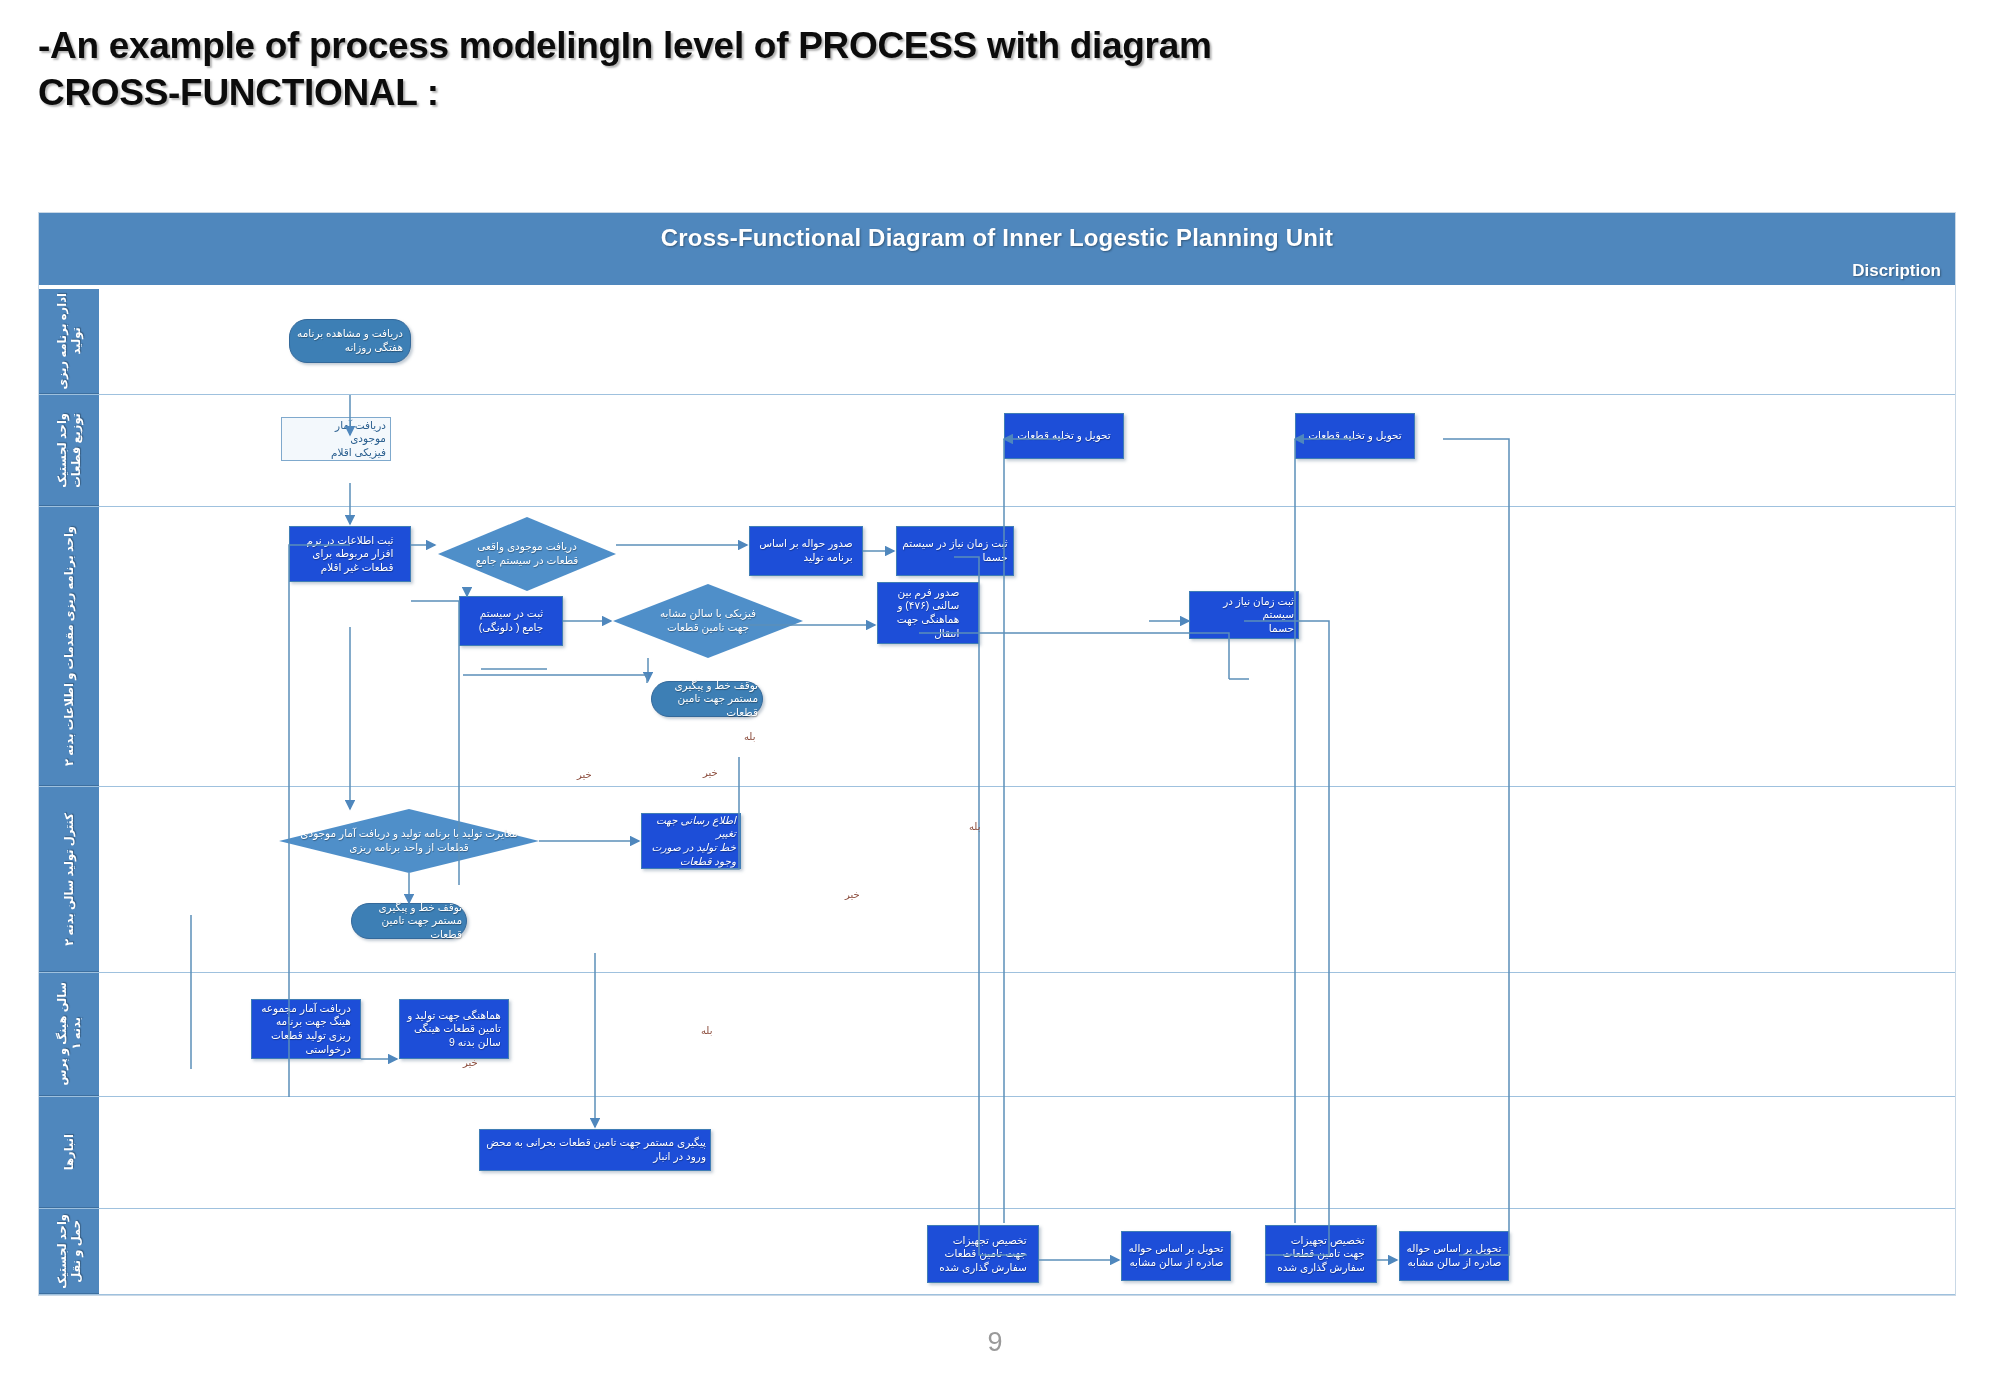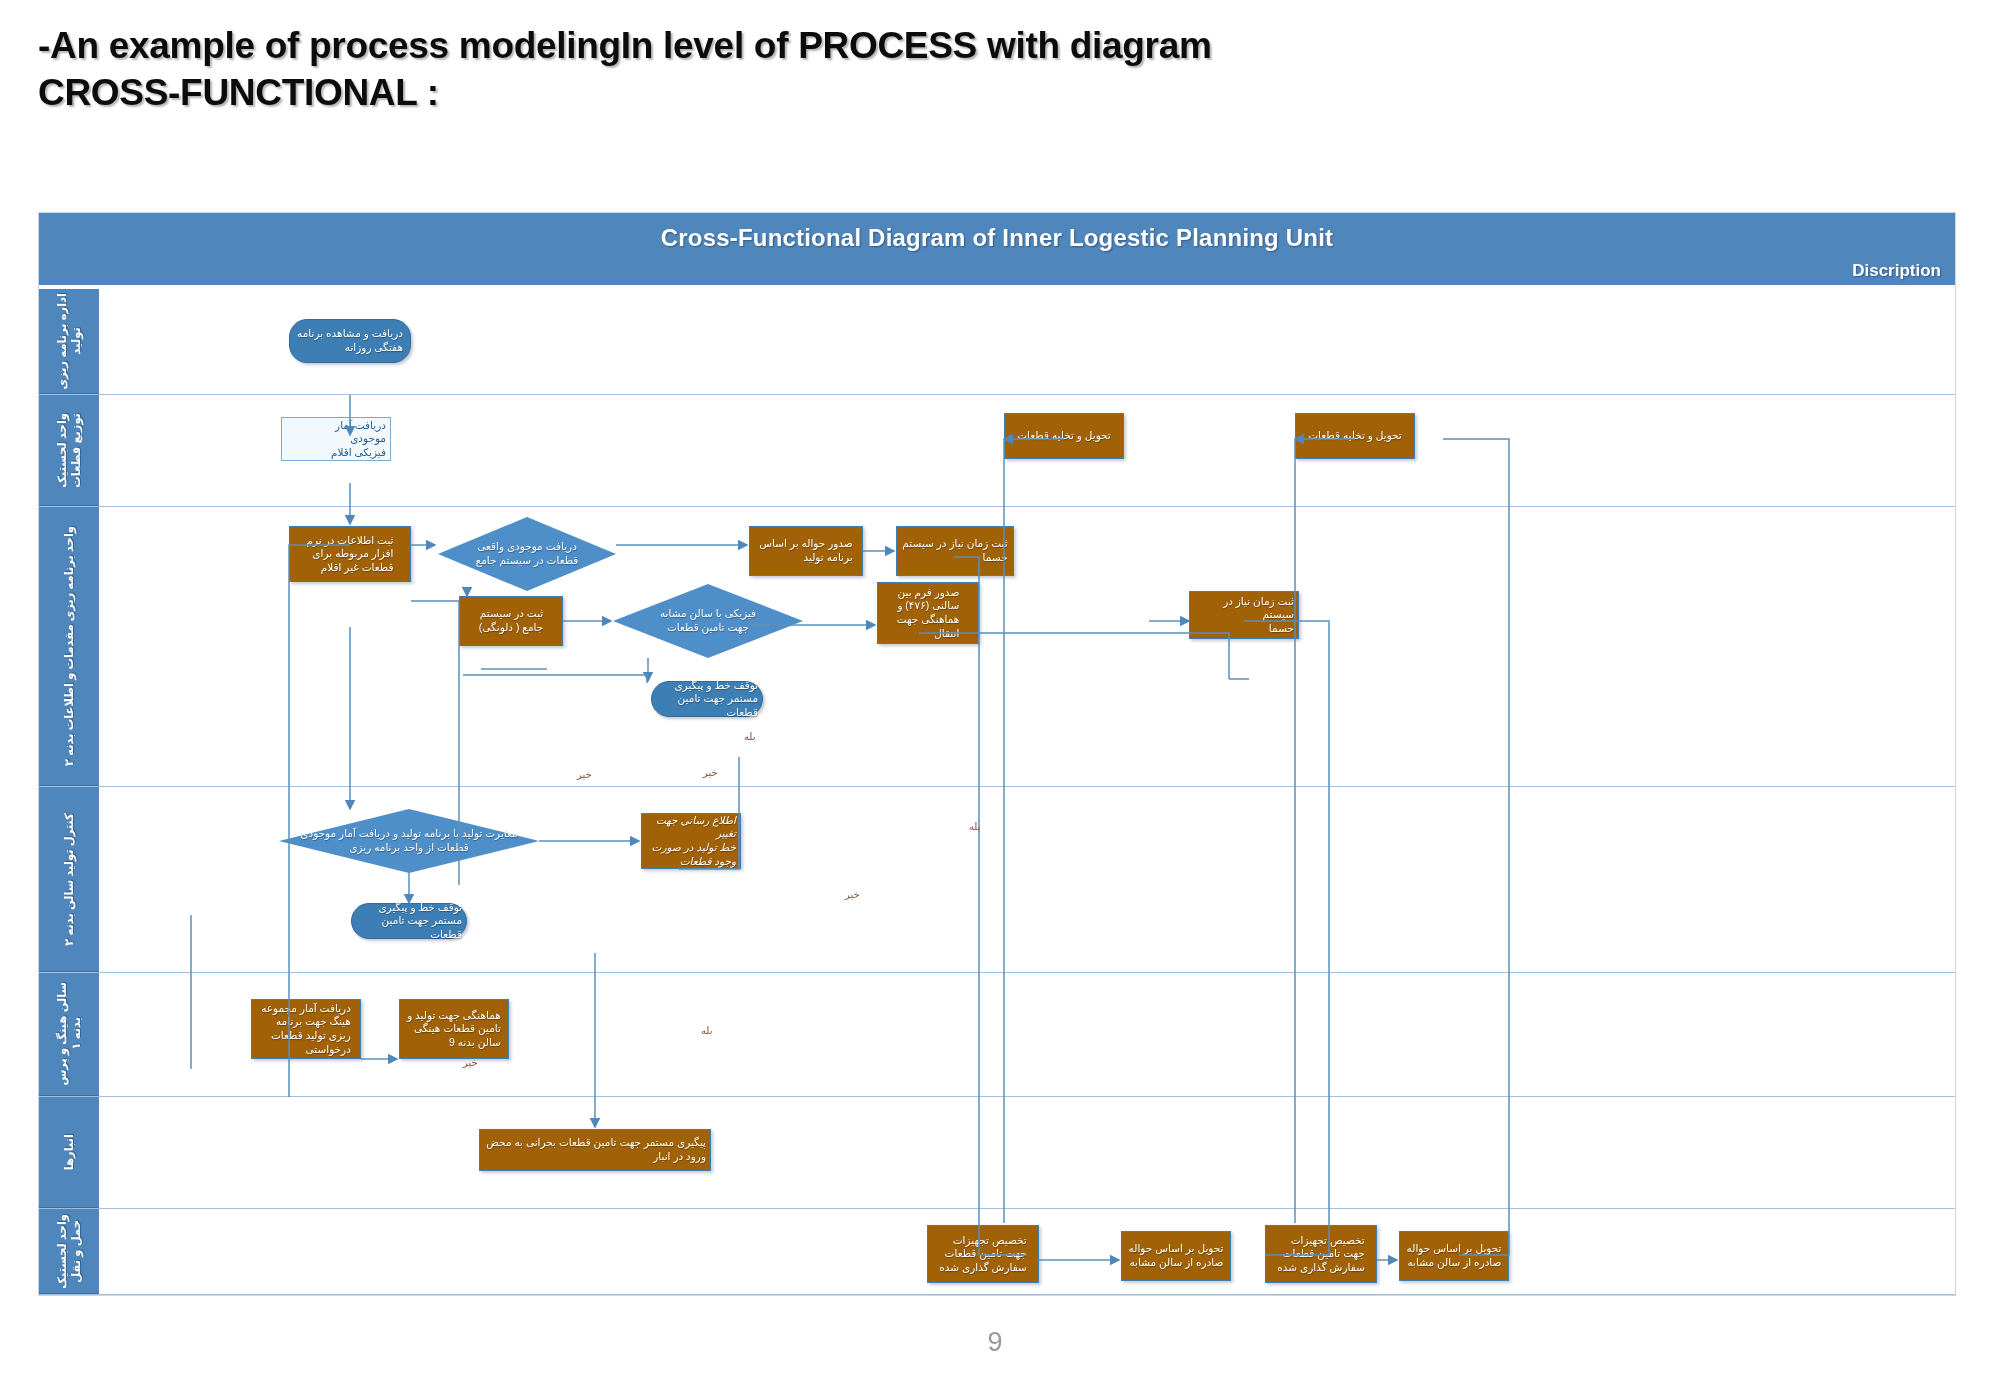--- a/index.html
+++ b/index.html
@@ -62,7 +62,7 @@
     padding:3px 4px;white-space:pre-line;
     text-shadow:.5px .5px 1px rgba(0,0,0,.35);
   }
-  .rect{background:#a16207;border:1px solid #3f7db5;
+  .rect{background:#1d4ed8;border:1px solid #3f7db5;
         box-shadow:2px 2px 3px rgba(120,140,160,.45);}
   .term{background:#3d7fb5;border:1px solid #34699a;border-radius:18px;
         box-shadow:2px 2px 3px rgba(120,140,160,.45);}

